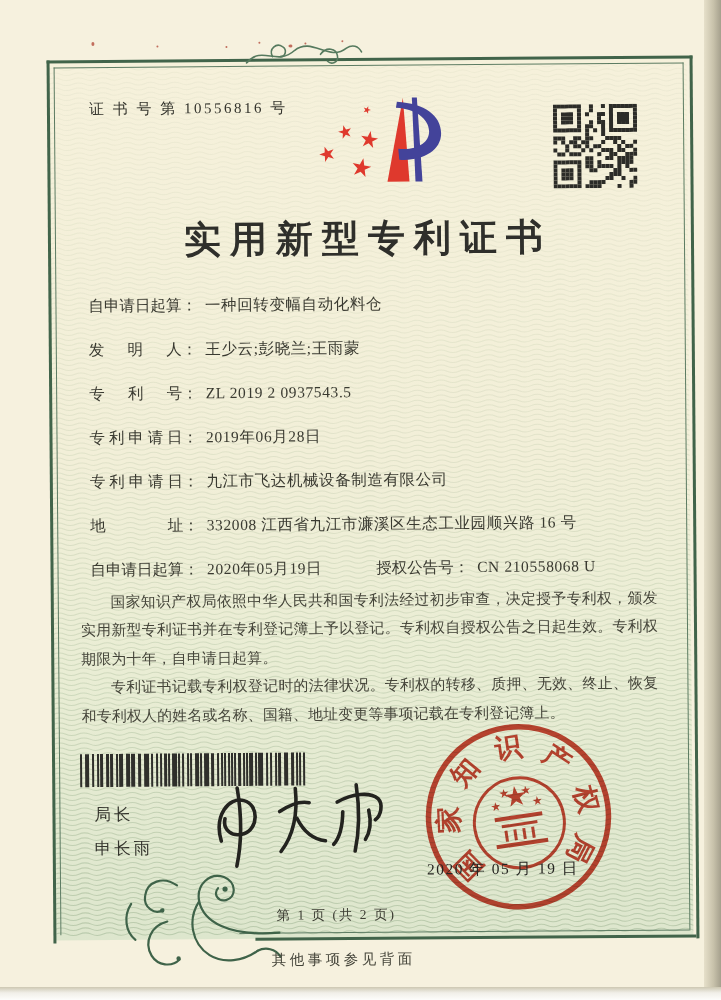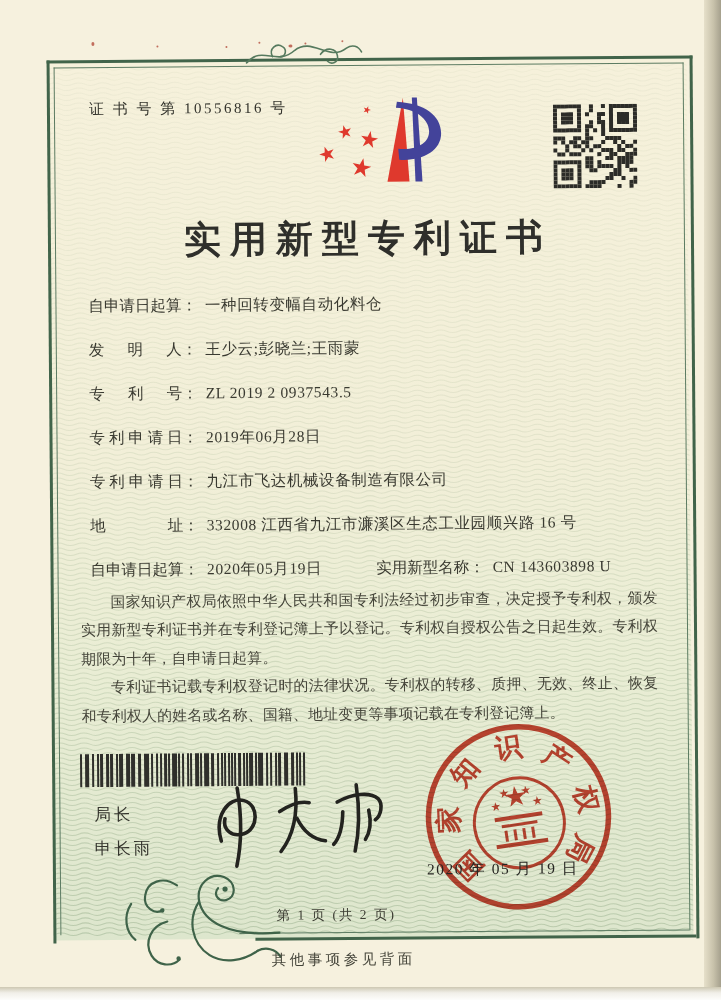--- a/index.html
+++ b/index.html
@@ -517,7 +517,7 @@
         <span class="lbl">地址</span><span class="colon">：</span><span class="val">332008 江西省九江市濂溪区生态工业园顺兴路 16 号</span>
       </div>
       <div class="row">
-        <span class="lbl">自申请日起算</span><span class="colon">：</span><span class="val">2020年05月19日</span><span class="grant2"><span>实用新型名称</span><span class="colon">：</span><span class="val">CN 143603898 U</span></span>
+        <span class="lbl">自申请日起算</span><span class="colon">：</span><span class="val">2020年05月19日</span><span class="grant2"><span>授权公告号</span><span class="colon">：</span><span class="val">CN 143603898 U</span></span>
       </div>
     </div>
 

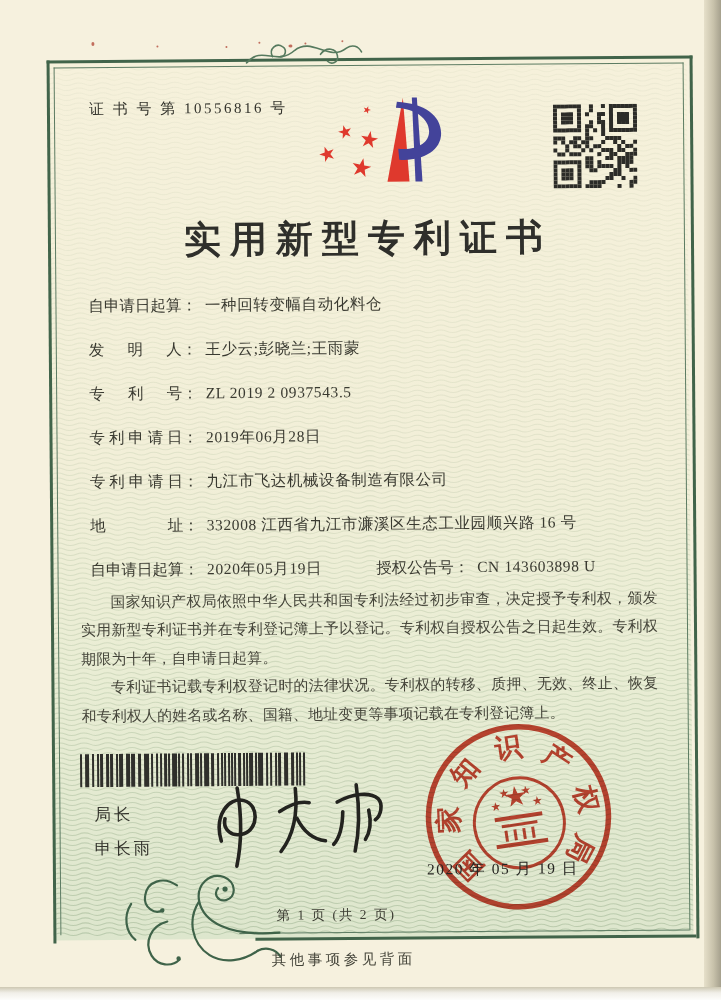--- a/index.html
+++ b/index.html
@@ -517,7 +517,7 @@
         <span class="lbl">地址</span><span class="colon">：</span><span class="val">332008 江西省九江市濂溪区生态工业园顺兴路 16 号</span>
       </div>
       <div class="row">
-        <span class="lbl">自申请日起算</span><span class="colon">：</span><span class="val">2020年05月19日</span><span class="grant2"><span>授权公告号</span><span class="colon">：</span><span class="val">CN 143603898 U</span></span>
+        <span class="lbl">自申请日起算</span><span class="colon">：</span><span class="val">2020年05月19日</span><span class="grant2"><span>授权公告号</span><span class="colon">：</span><span class="val">CN 210558068 U</span></span>
       </div>
     </div>
 

